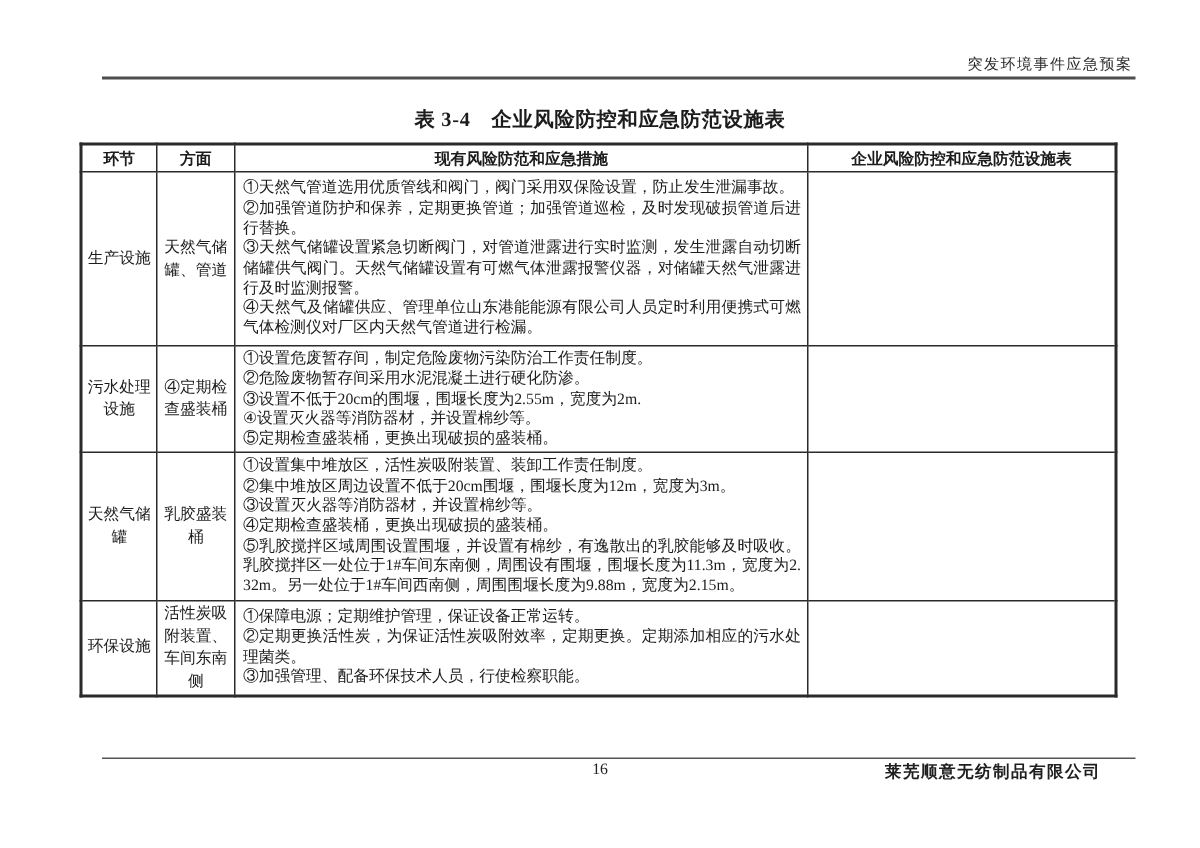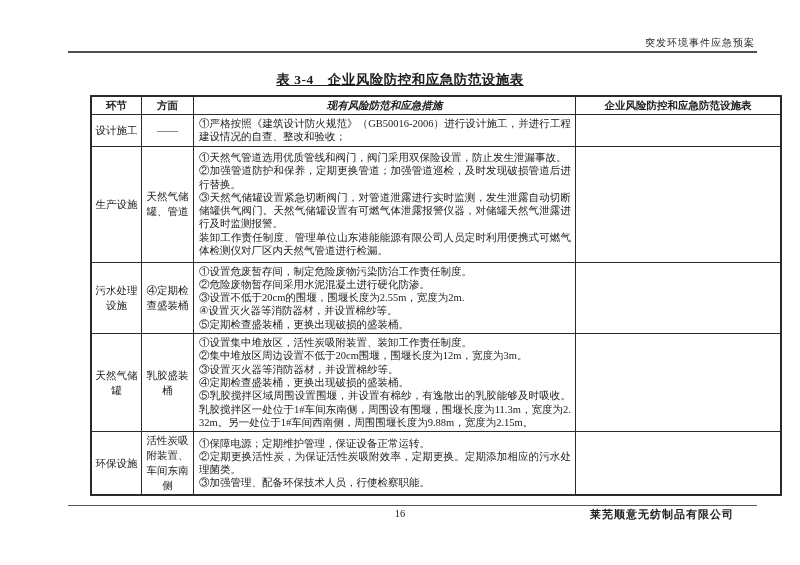--- a/index.html
+++ b/index.html
@@ -31,7 +31,6 @@
     font-size: 13.5px;
     font-weight: bold;
     letter-spacing: 0.5px;
-    text-decoration: underline;
   }
   table.risk-table {
     position: absolute;

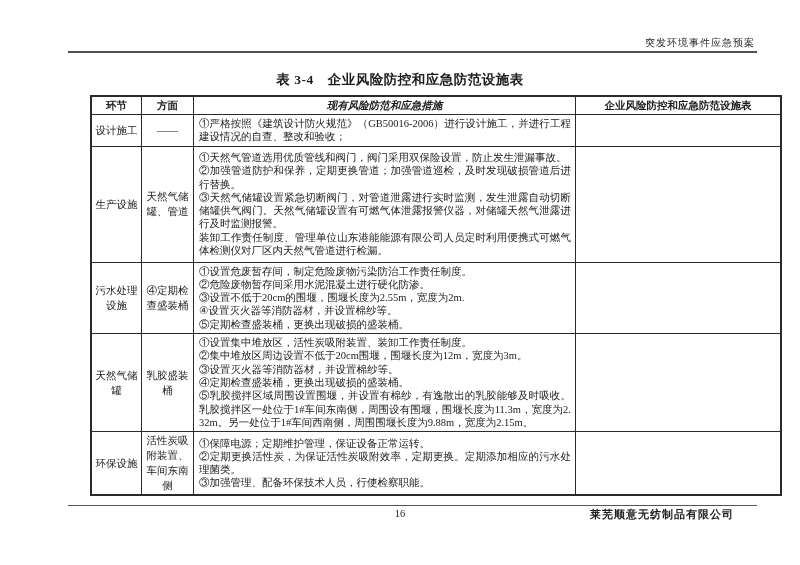--- a/index.html
+++ b/index.html
@@ -43,7 +43,7 @@
   table.risk-table, table.risk-table td, table.risk-table th {
     border: 1px solid #2a2a2a;
   }
-  table.risk-table { border-width: 2px; margin-left: 37px; }
+  table.risk-table { border-width: 2px; }
   th.col-huanjie   { width: 45px; }
   th.col-fangmian  { width: 47px; }
   th.col-existing  { width: 377px; font-style: italic; }

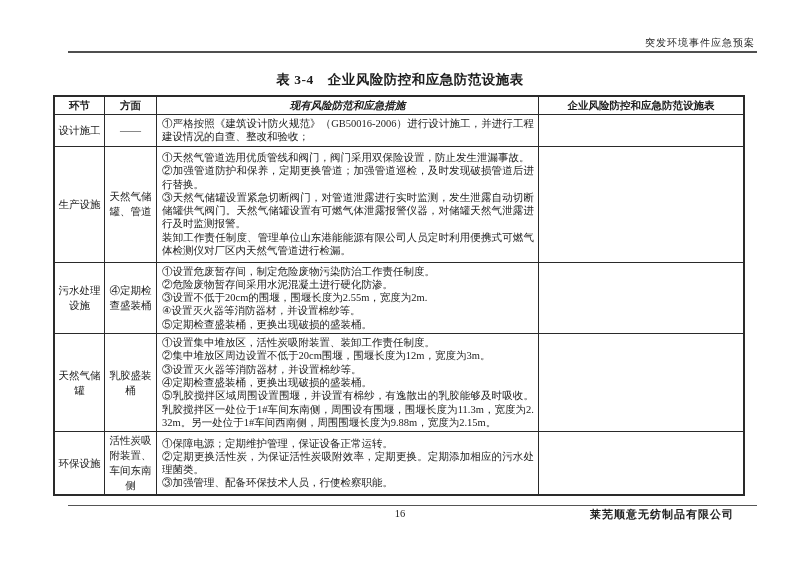--- a/index.html
+++ b/index.html
@@ -46,7 +46,7 @@
   table.risk-table { border-width: 2px; }
   th.col-huanjie   { width: 45px; }
   th.col-fangmian  { width: 47px; }
-  th.col-existing  { width: 377px; font-style: italic; }
+  th.col-existing  { width: 377px; }
   th.col-needed    { width: auto; }
   table.risk-table th {
     font-weight: bold;

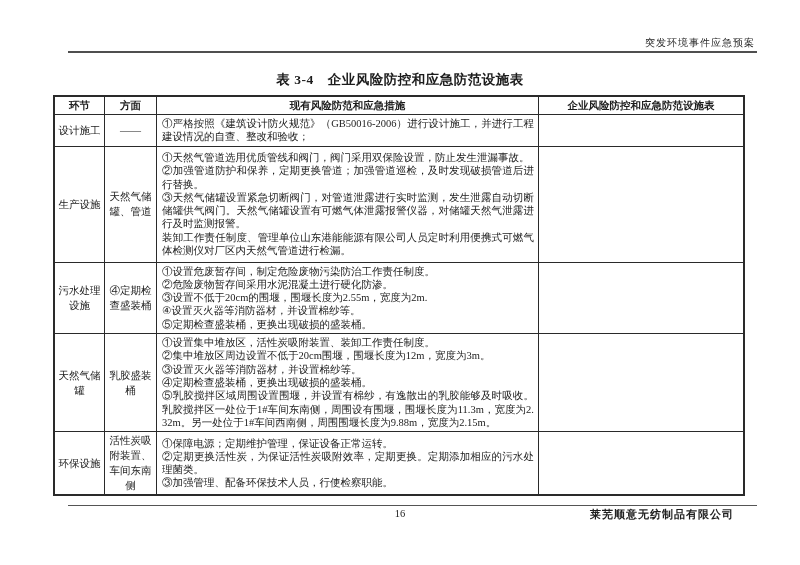--- a/index.html
+++ b/index.html
@@ -117,12 +117,6 @@
     </tr>
   </thead>
   <tbody>
-    <tr class="row-1">
-      <td class="cell-huanjie">设计施工</td>
-      <td class="cell-fangmian">——</td>
-      <td class="cell-existing">①严格按照《建筑设计防火规范》（GB50016-2006）进行设计施工，并进行工程建设情况的自查、整改和验收；</td>
-      <td class="cell-needed"></td>
-    </tr>
     <tr class="row-2">
       <td class="cell-huanjie">生产设施</td>
       <td class="cell-fangmian">天然气储罐、管道</td>

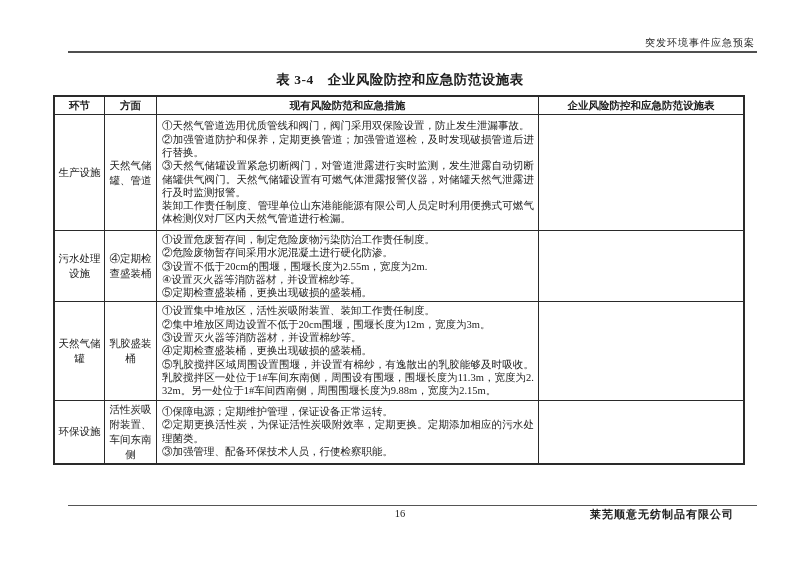--- a/index.html
+++ b/index.html
@@ -123,7 +123,7 @@
       <td class="cell-existing">①天然气管道选用优质管线和阀门，阀门采用双保险设置，防止发生泄漏事故。
 ②加强管道防护和保养，定期更换管道；加强管道巡检，及时发现破损管道后进行替换。
 ③天然气储罐设置紧急切断阀门，对管道泄露进行实时监测，发生泄露自动切断储罐供气阀门。天然气储罐设置有可燃气体泄露报警仪器，对储罐天然气泄露进行及时监测报警。
-装卸工作责任制度、管理单位山东港能能源有限公司人员定时利用便携式可燃气体检测仪对厂区内天然气管道进行检漏。</td>
+④天然气及储罐供应、管理单位山东港能能源有限公司人员定时利用便携式可燃气体检测仪对厂区内天然气管道进行检漏。</td>
       <td class="cell-needed"></td>
     </tr>
     <tr class="row-3">

